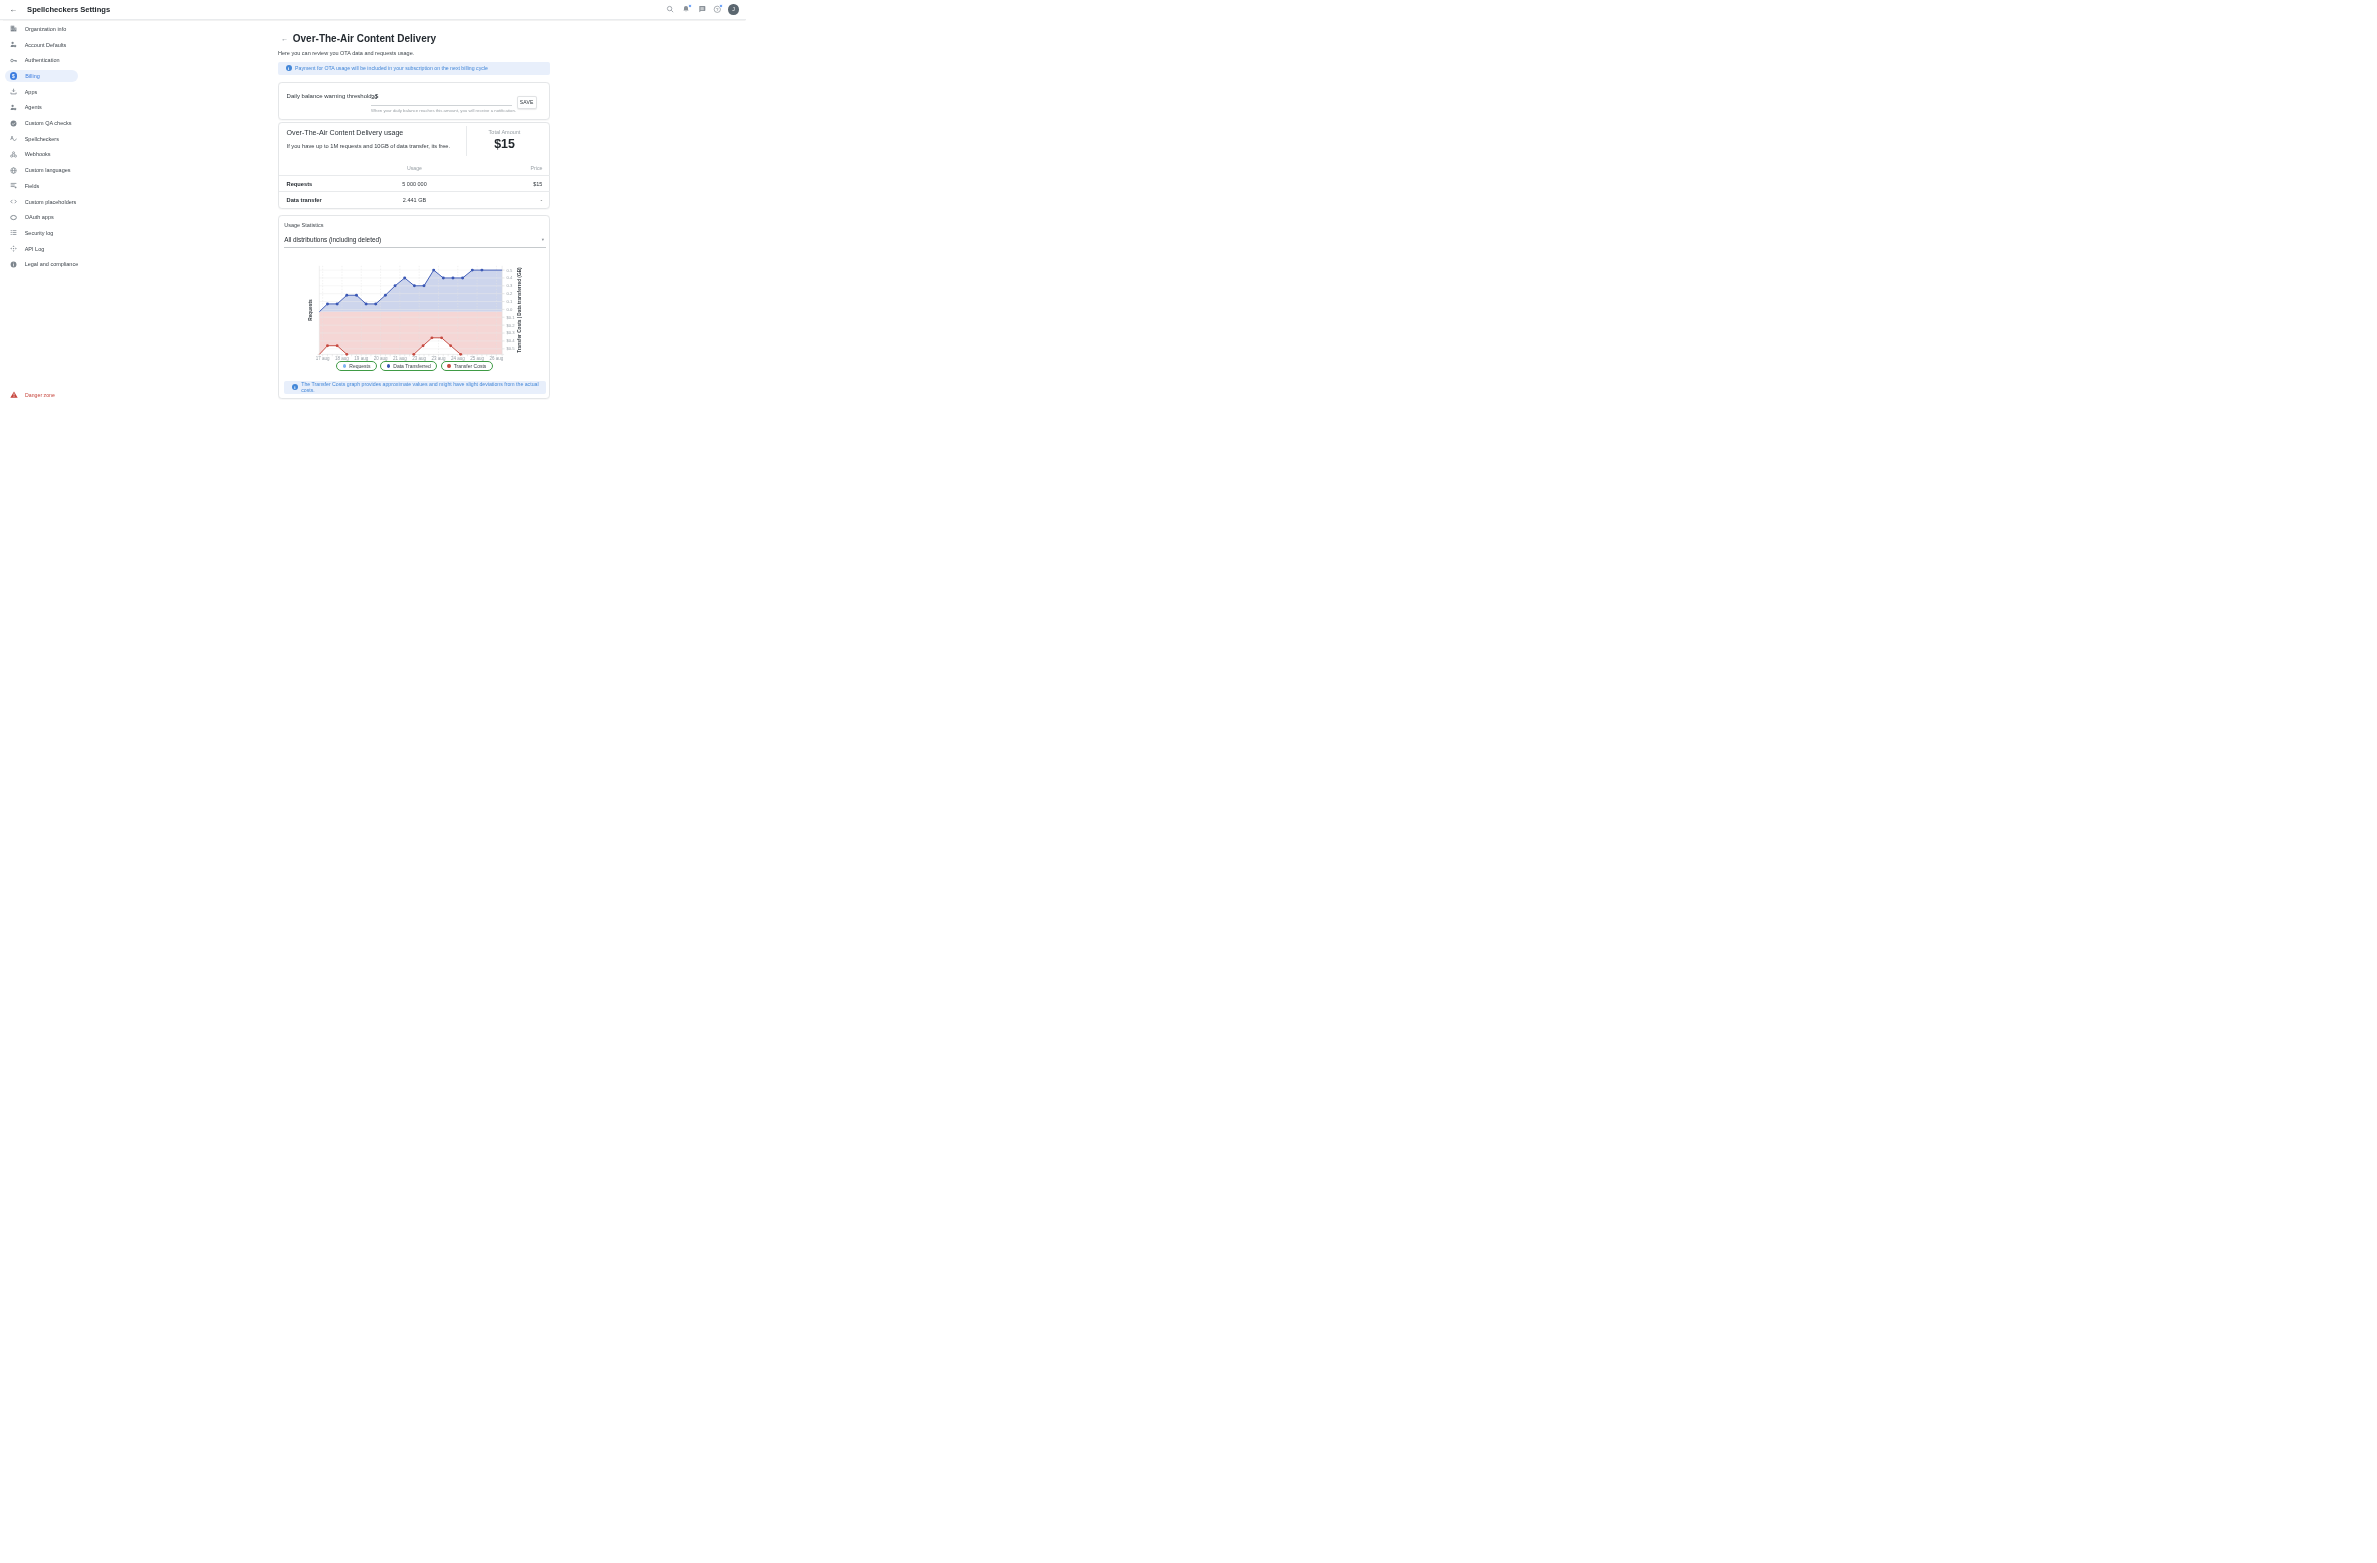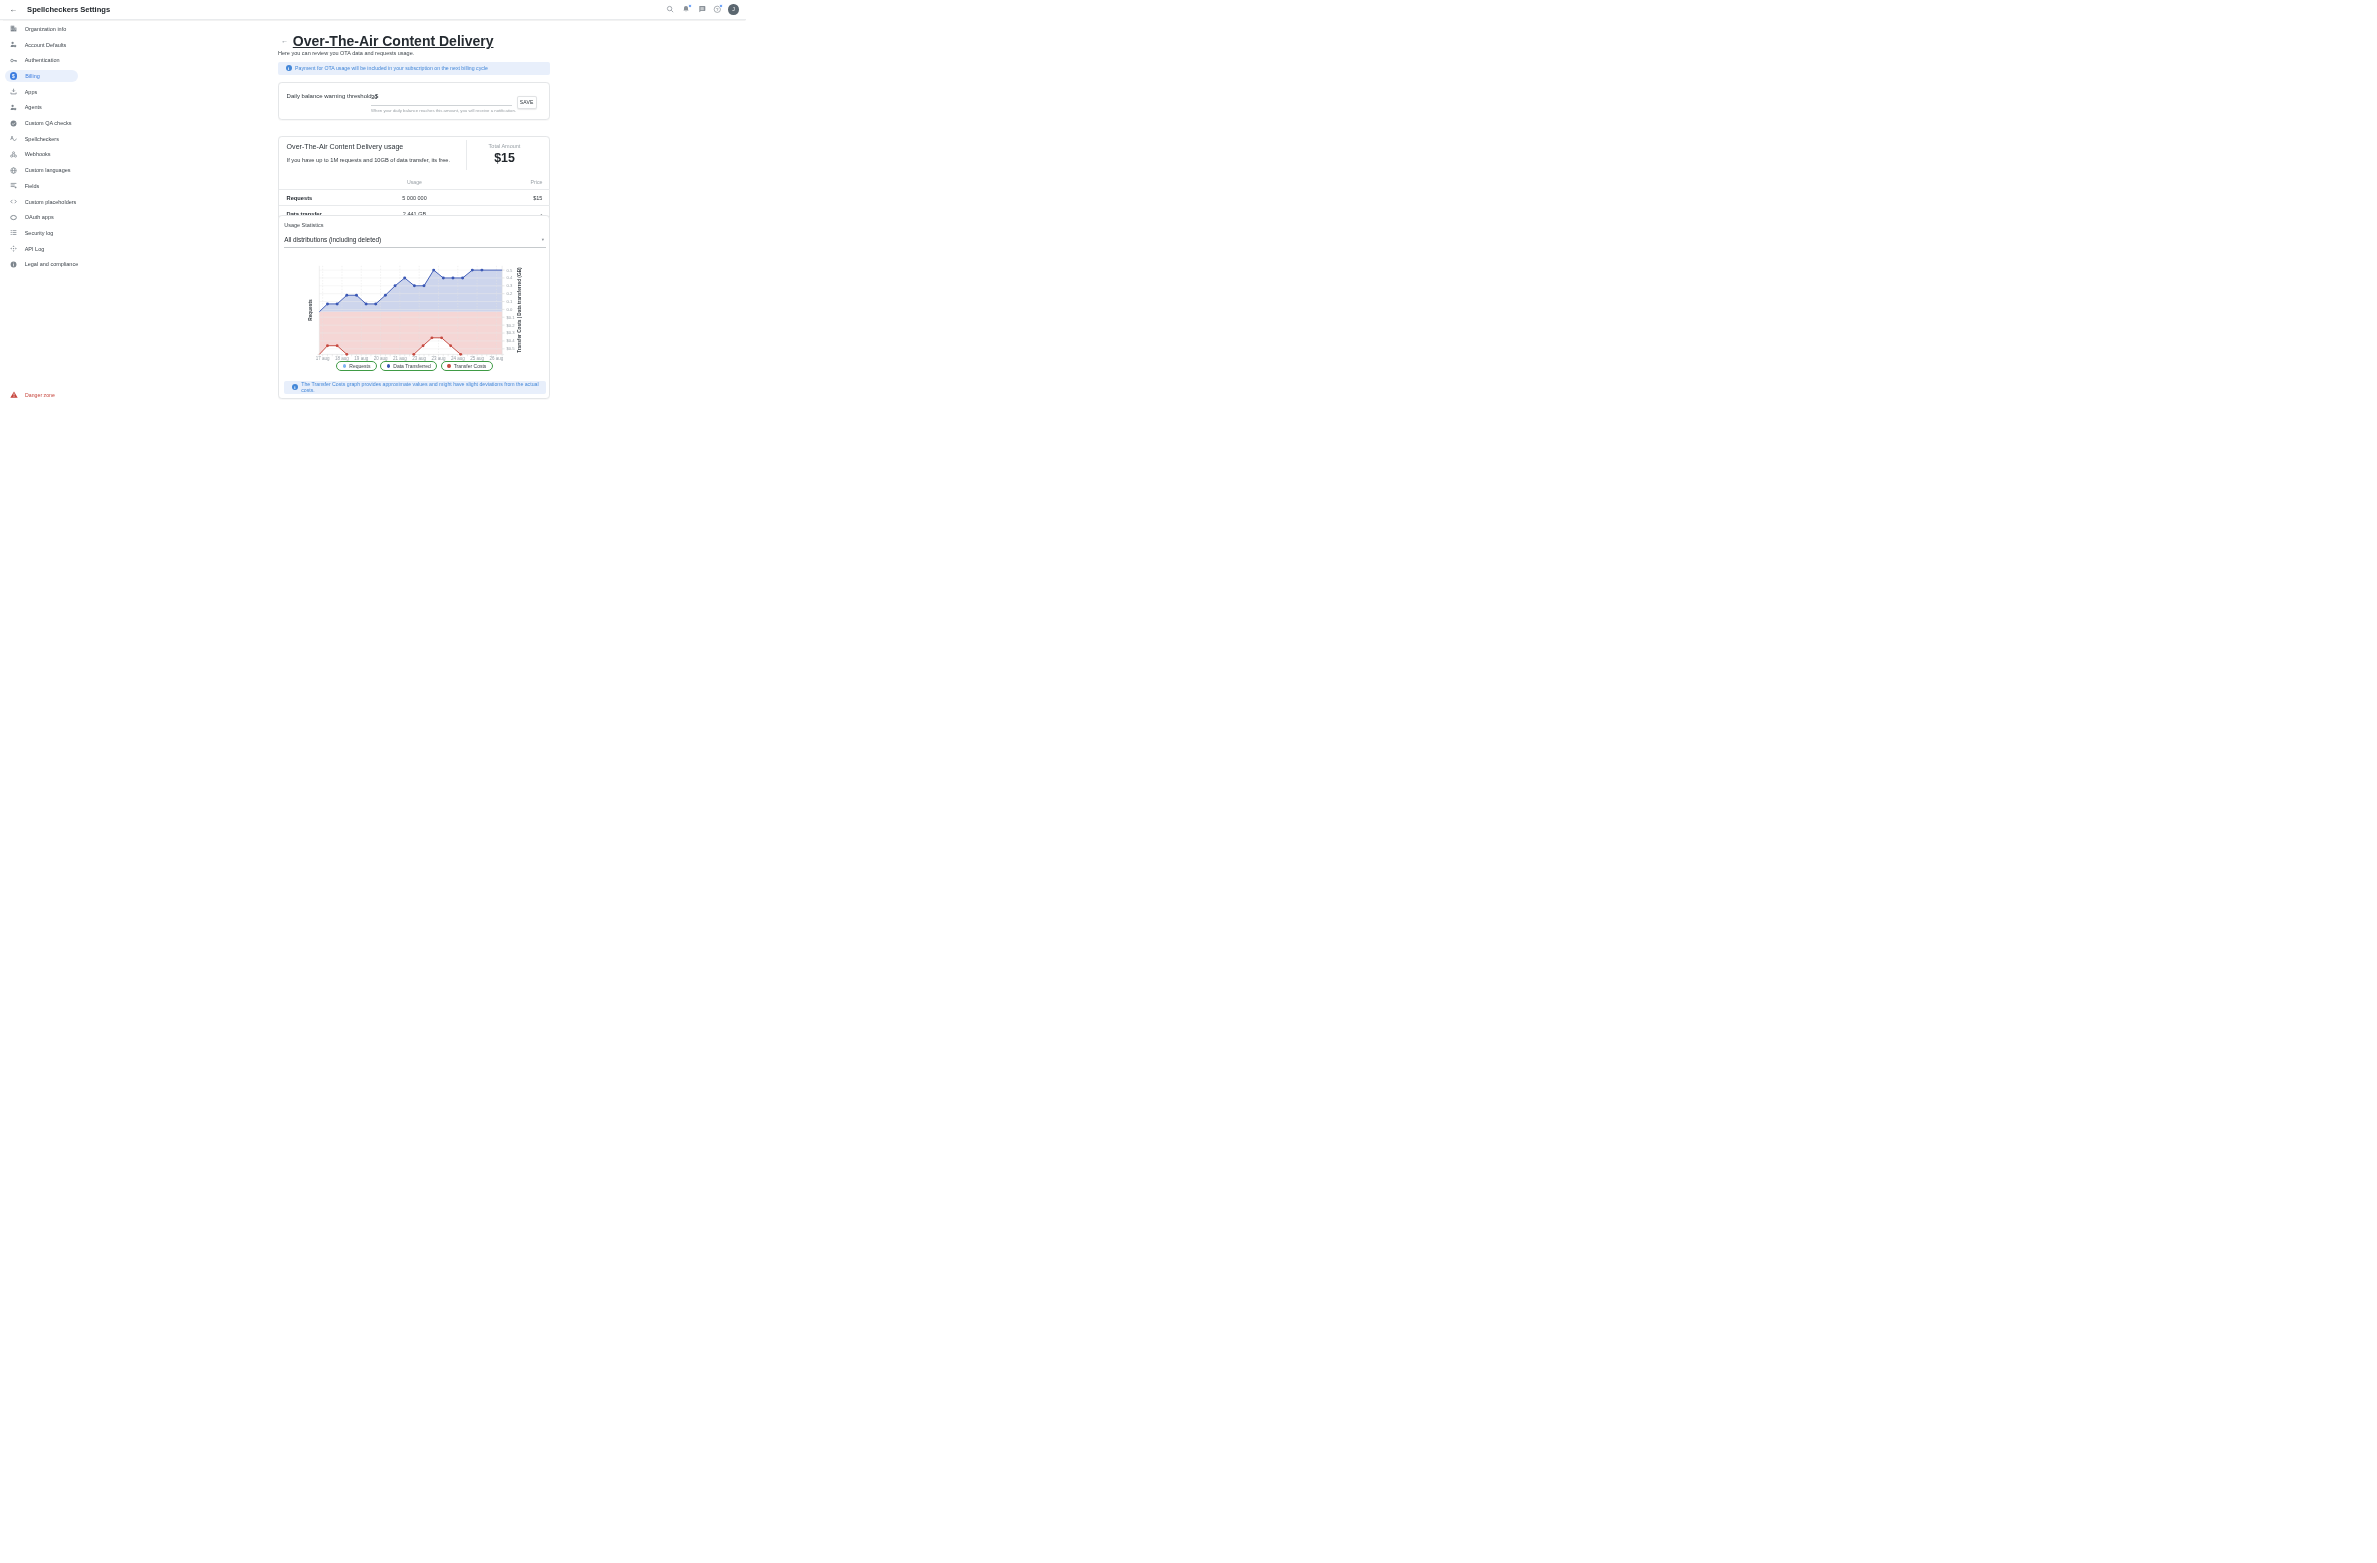--- a/index.html
+++ b/index.html
@@ -40,7 +40,7 @@
   .page-head { position:absolute; top:13.8px; left:0; display:flex; align-items:center; gap:2.9px; }
   .page-head .back { width:11.4px; height:11.4px; border:none; background:none; font-size:7.1px;
     color:#7d858d; cursor:pointer; margin-left:0.5px; }
-  .page-head h1 { font-size:14px; font-weight:700; color:#252b31;text-decoration:underline; }
+  .page-head h1 { font-size:10px; font-weight:700; color:#252b31; }
   .page-sub { position:absolute; top:30px; left:0; font-size:5.5px; color:#3f464d; }
 
   .banner { display:flex; align-items:center; gap:3.3px; background:#e8effb; border-radius:1.9px;

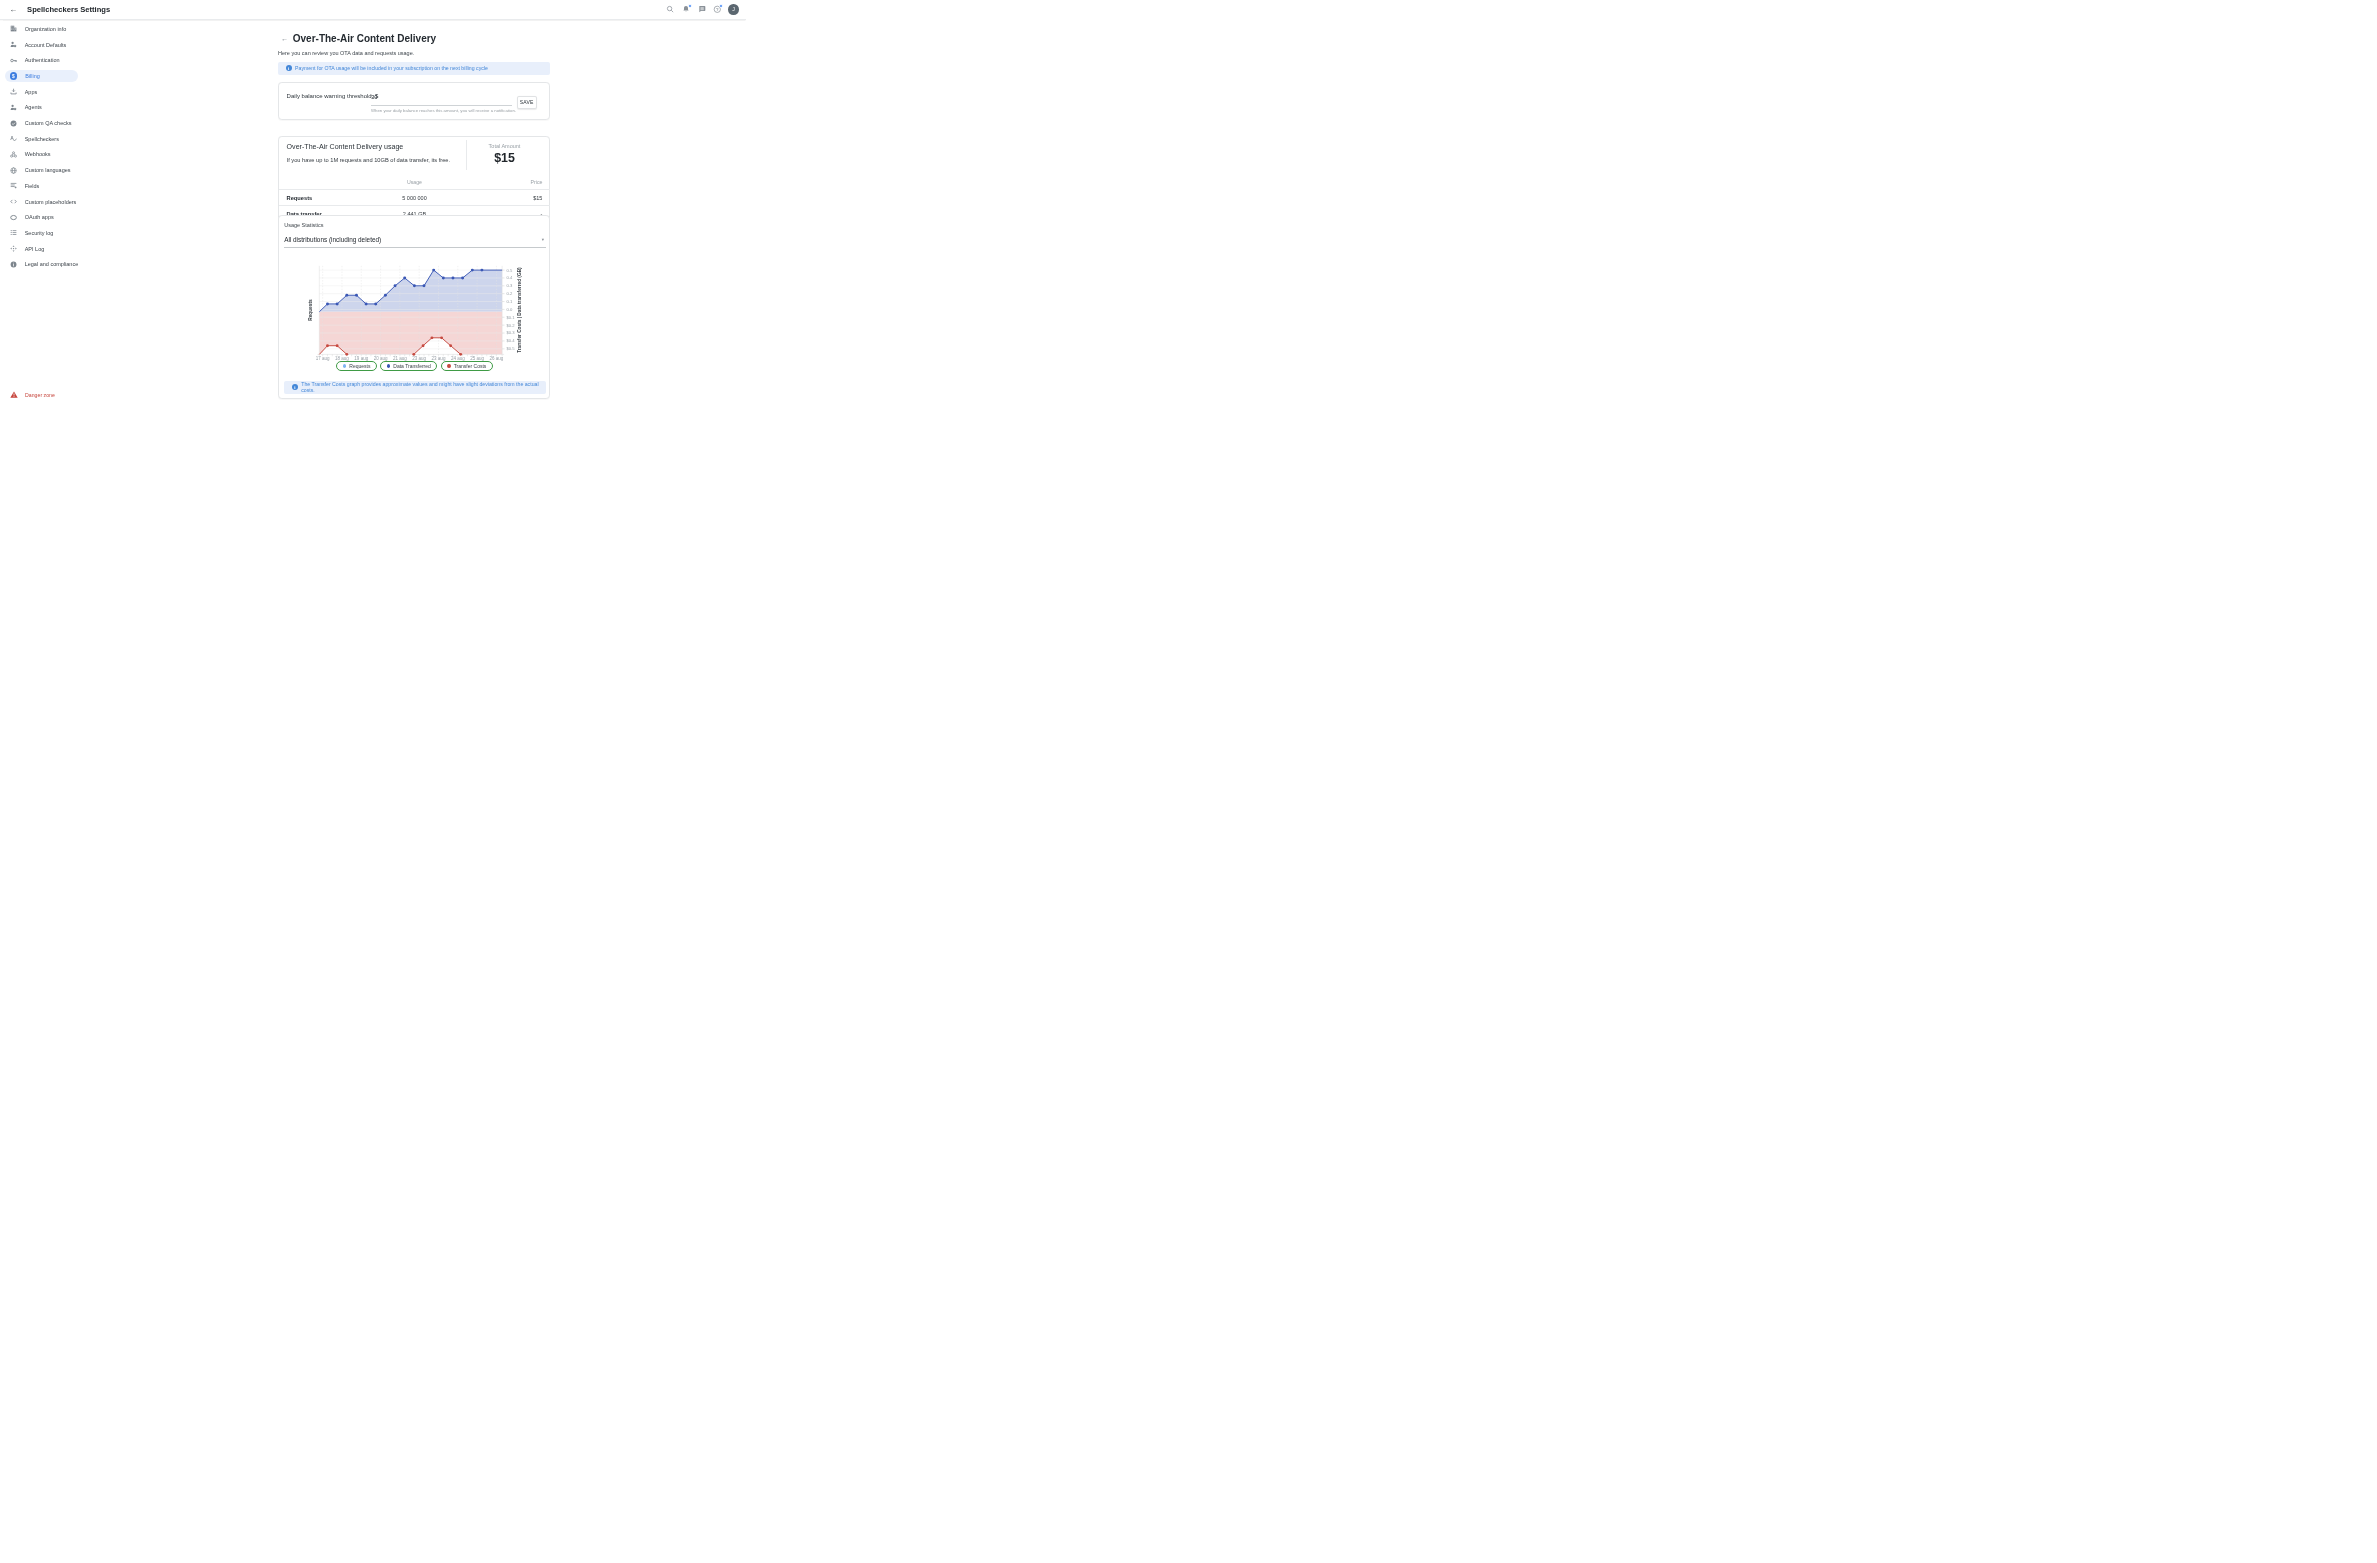--- a/index.html
+++ b/index.html
@@ -65,7 +65,7 @@
     letter-spacing:0.2px; color:#2f363c; box-shadow:0 0.5px 1px rgba(0,0,0,.08); cursor:pointer; }
 
   
-  .card-usage { top:116px; height:87px; }
+  .card-usage { top:102px; height:87px; }
   .usage-title { position:absolute; left:7.6px; top:6.2px; font-size:7.1px; font-weight:500; color:#2b3238; }
   .usage-note { position:absolute; left:7.6px; top:20px; font-size:5.7px; color:#33393f; }
   .vdivider { position:absolute; left:187px; top:3.8px; height:29.5px; width:0.5px; background:#e8eaec; }

